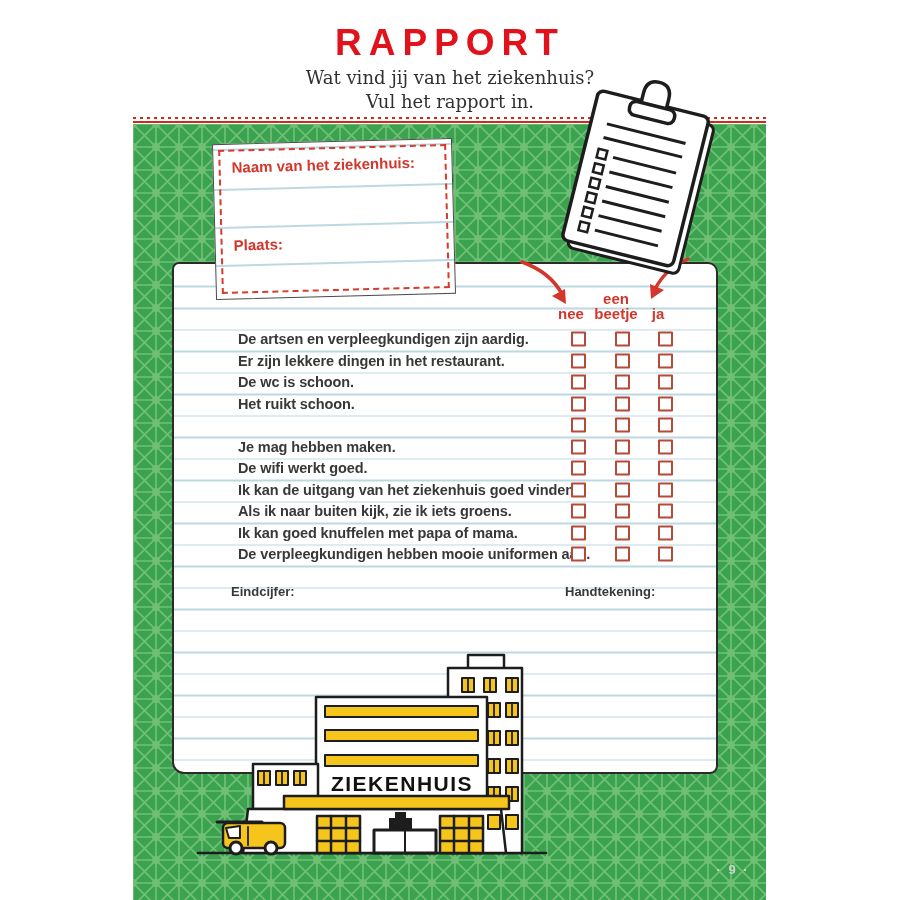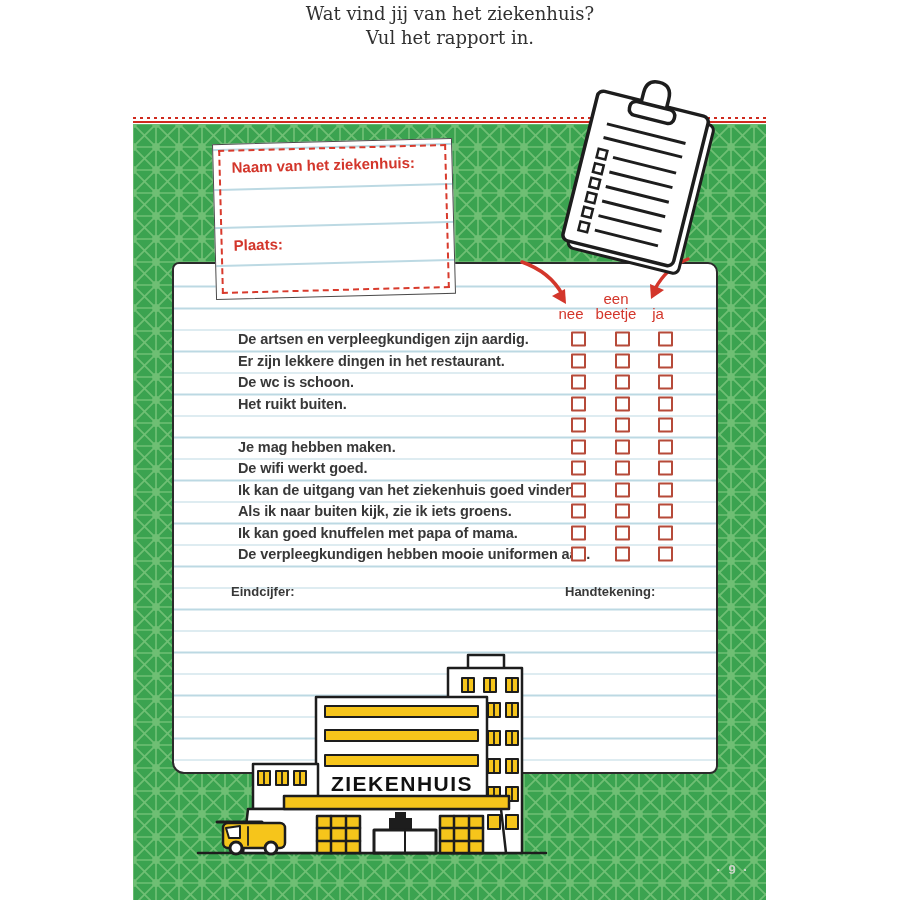--- a/index.html
+++ b/index.html
@@ -63,6 +63,7 @@
 <body>
 
 <div class="hdr">
+  <h1>RAPPORT</h1>
   <p>Wat vind jij van het ziekenhuis?</p>
   <p>Vul het rapport in.</p>
 </div>

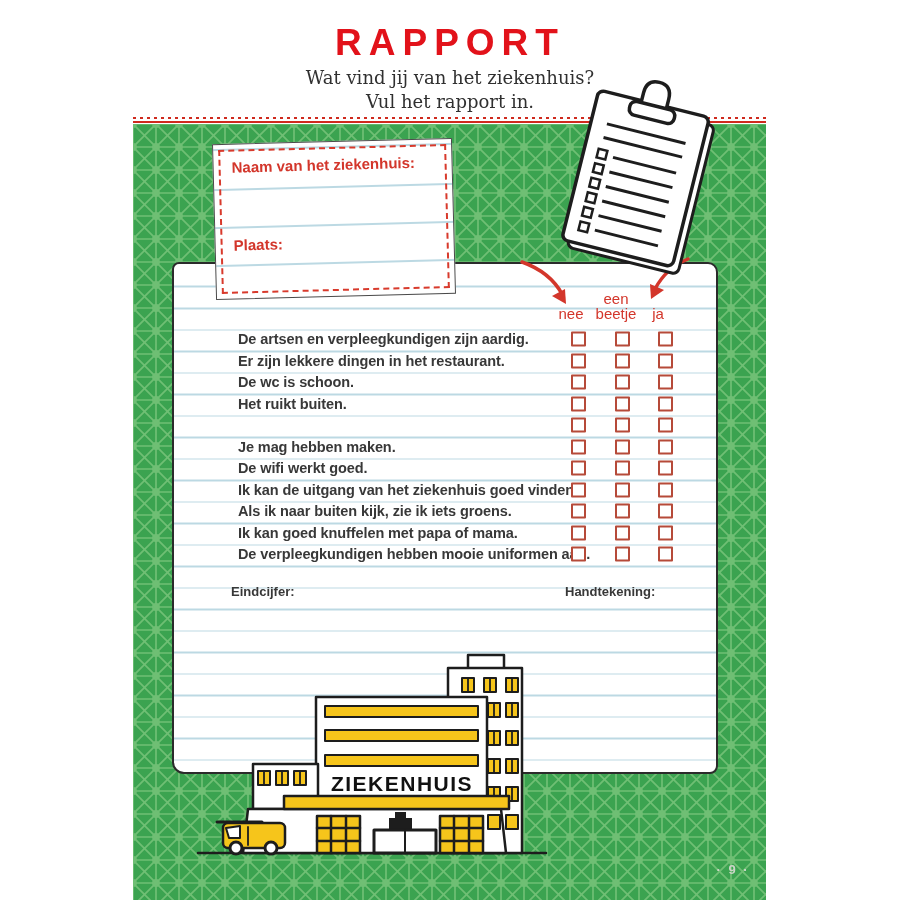--- a/index.html
+++ b/index.html
@@ -38,7 +38,7 @@
     background-image:repeating-linear-gradient(to bottom,transparent 0 19.5px,#bcd9e3 19.5px 21.5px);
     background-position:0 2.5px;}
   .arrows{position:absolute;left:330px;top:-8px;}
-  .sh{position:absolute;font-weight:400;font-size:15px;line-height:15px;color:#d3362b;text-align:center;}
+  .sh{position:absolute;font-weight:700;font-size:15px;line-height:15px;color:#d3362b;text-align:center;}
   .sh-nee{left:372px;top:42px;width:50px;}
   .sh-eb{left:416px;top:27px;width:52px;}
   .sh-ja{left:462px;top:42px;width:44px;}

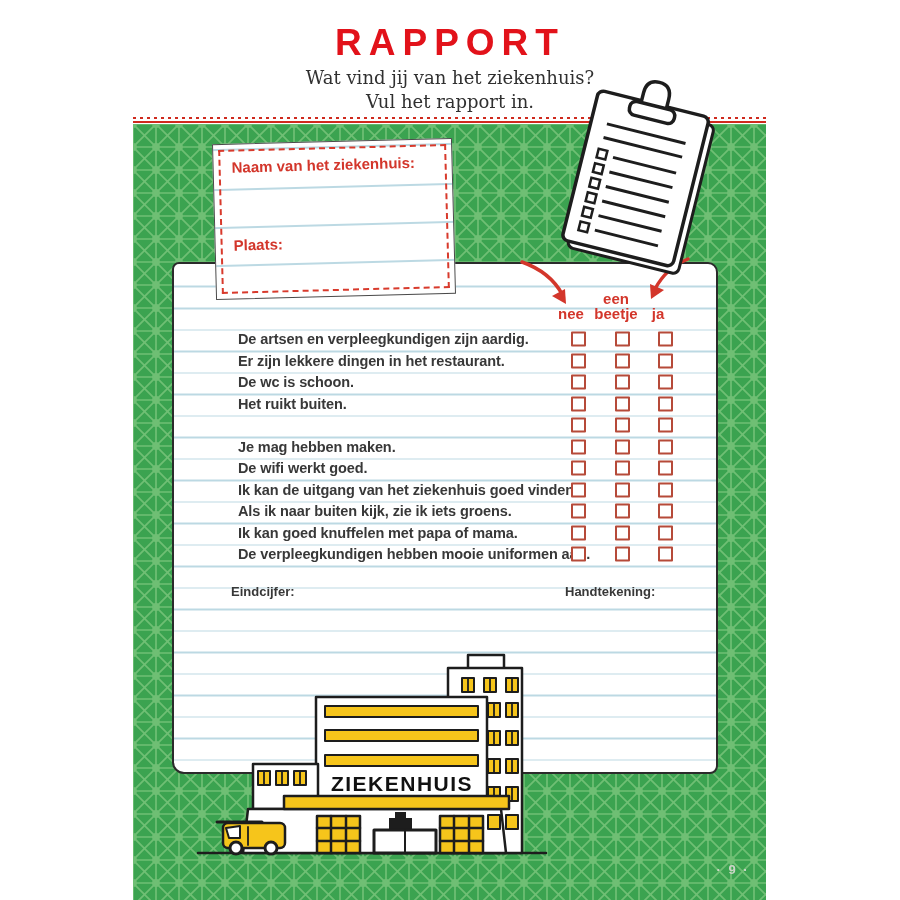--- a/index.html
+++ b/index.html
@@ -129,7 +129,7 @@
         <span class="cb c3"></span>
       </div>
       <div class="row">
-        <span class="q">Het ruikt buiten.</span>
+        <span class="q">Het ruikt schoon.</span>
         <span class="cb c1"></span>
         <span class="cb c2"></span>
         <span class="cb c3"></span>

